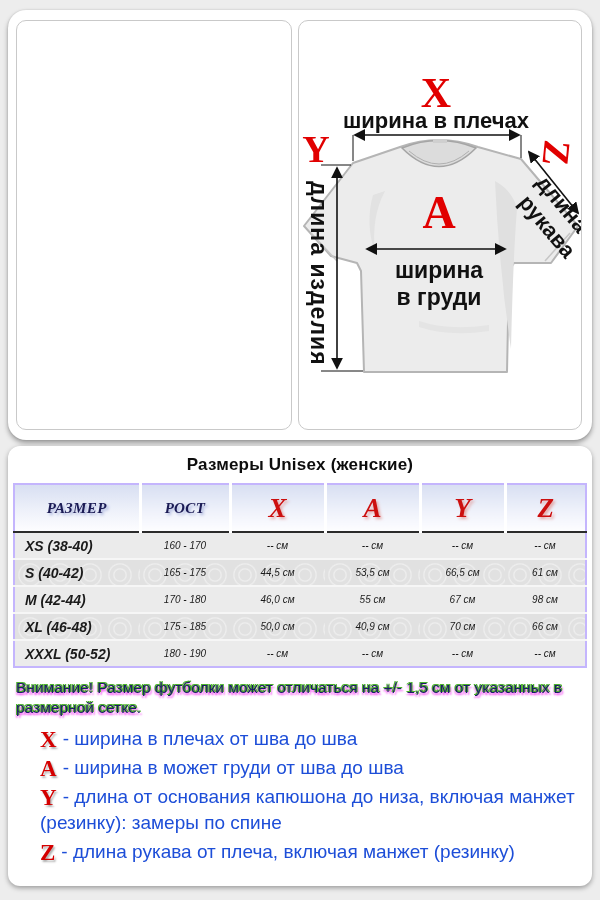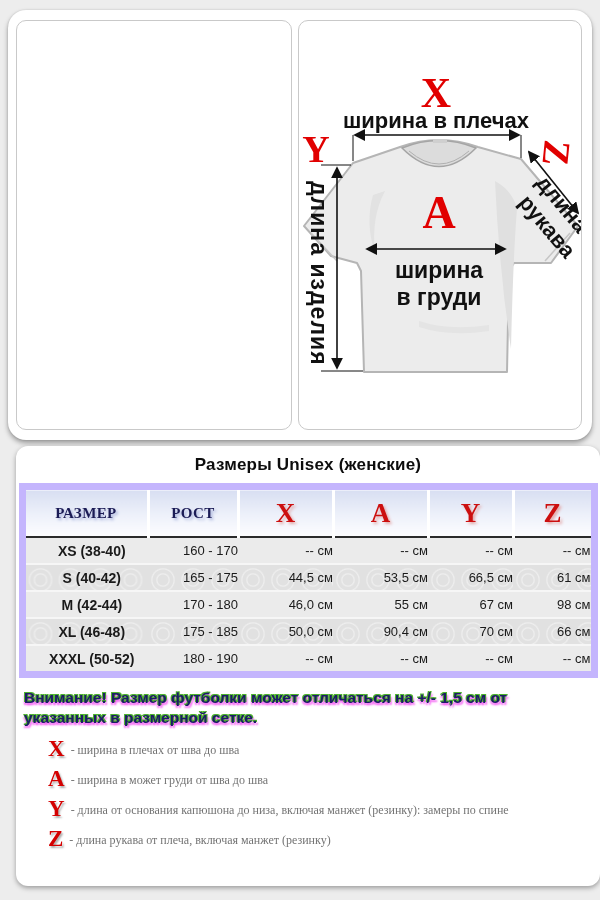--- a/index.html
+++ b/index.html
@@ -27,7 +27,7 @@
 
   
   .bottom-card{
-    position:absolute;left:16px;top:446px;width:584px;height:440px;
+    position:absolute;left:8px;top:446px;width:584px;height:440px;
     background:#fff;border-radius:12px;box-sizing:border-box;
     box-shadow:0 2px 5px rgba(0,0,0,.35);
   }

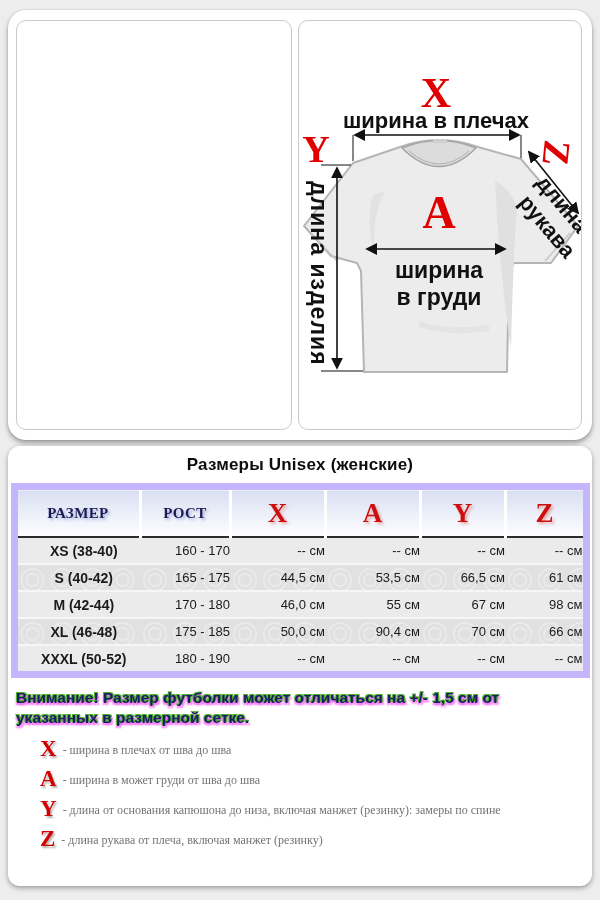--- a/index.html
+++ b/index.html
@@ -37,7 +37,7 @@
   }
   table.size-table{
     margin:8px auto 0;width:572px;border-collapse:collapse;
-    border:7px solid #c4b5fd;table-layout:fixed;
+    border:2px solid #c4b5fd;table-layout:fixed;font-style:italic;
   }
   .size-table th{
     height:44px;vertical-align:middle;text-align:center;

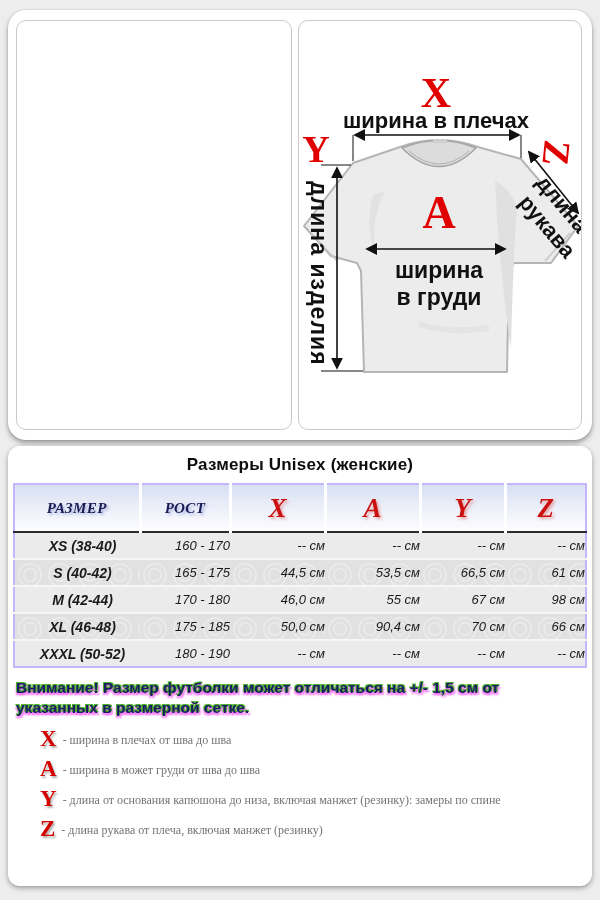--- a/index.html
+++ b/index.html
@@ -52,7 +52,7 @@
   .size-table td{
     height:25px;font-size:13px;color:#1a1a1a;text-align:right;padding:0;
   }
-  .size-table td.c-size{text-align:center;padding-left:10px;font-weight:bold;font-size:14px;}
+  .size-table td.c-size{text-align:left;padding-left:10px;font-weight:bold;font-size:14px;}
   .size-table tr:nth-child(odd) td{background:#ebebeb;}
   .size-table tr:nth-child(even) td{
     background-color:#e1e1e1;

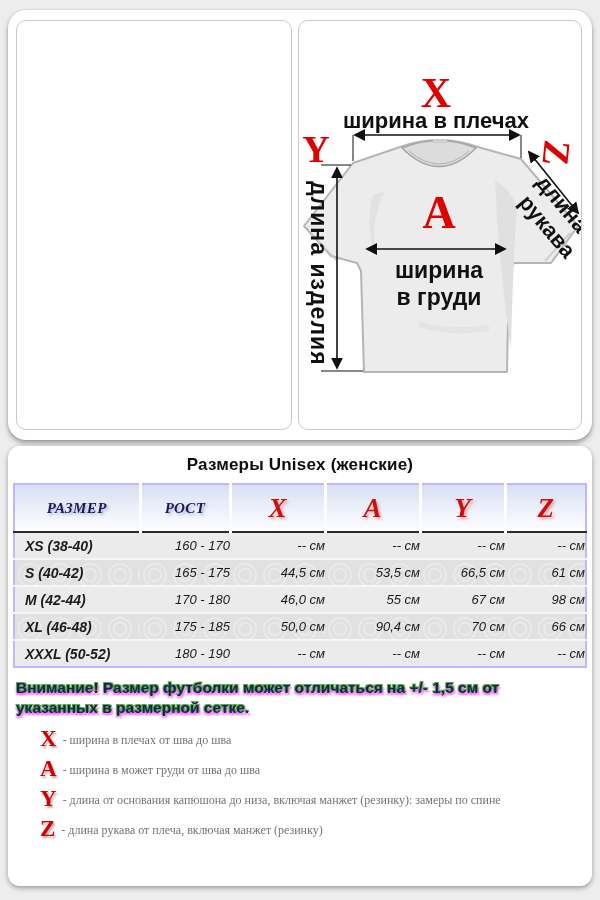--- a/index.html
+++ b/index.html
@@ -50,7 +50,7 @@
     text-shadow:2px 2px 3px #aab4dd;}
   .th-letter{font-size:27px;font-weight:bold;color:#cc0f0f;text-shadow:2px 2px 3px #e3a8a8;}
   .size-table td{
-    height:25px;font-size:13px;color:#1a1a1a;text-align:right;padding:0;
+    height:25px;font-size:10px;color:#1a1a1a;text-align:center;padding:0;
   }
   .size-table td.c-size{text-align:left;padding-left:10px;font-weight:bold;font-size:14px;}
   .size-table tr:nth-child(odd) td{background:#ebebeb;}

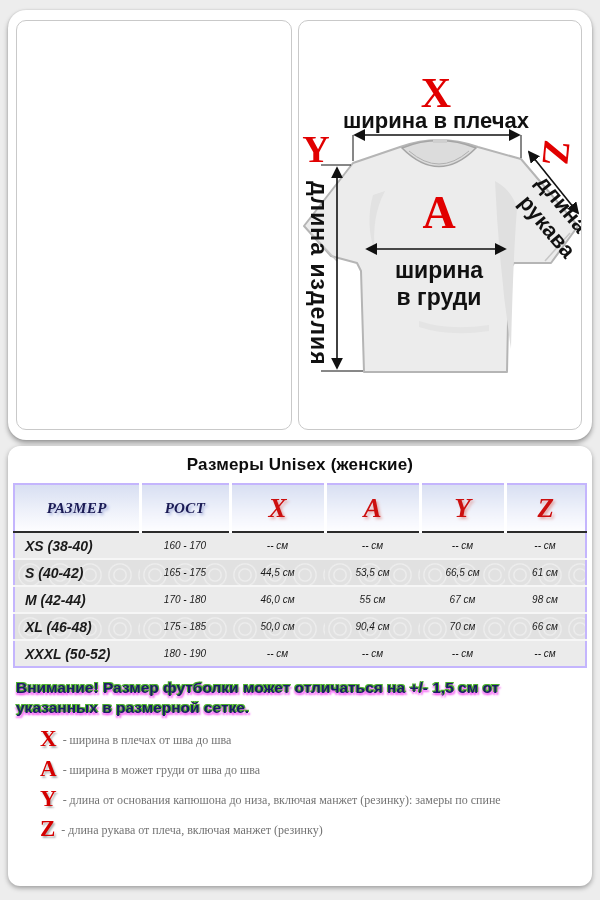--- a/index.html
+++ b/index.html
@@ -190,7 +190,7 @@
         <td class="c-size">XL (46-48)</td>
         <td>175 - 185</td>
         <td>50,0 см</td>
-        <td>90,4 см</td>
+        <td>40,9 см</td>
         <td>70 см</td>
         <td>66 см</td>
       </tr>

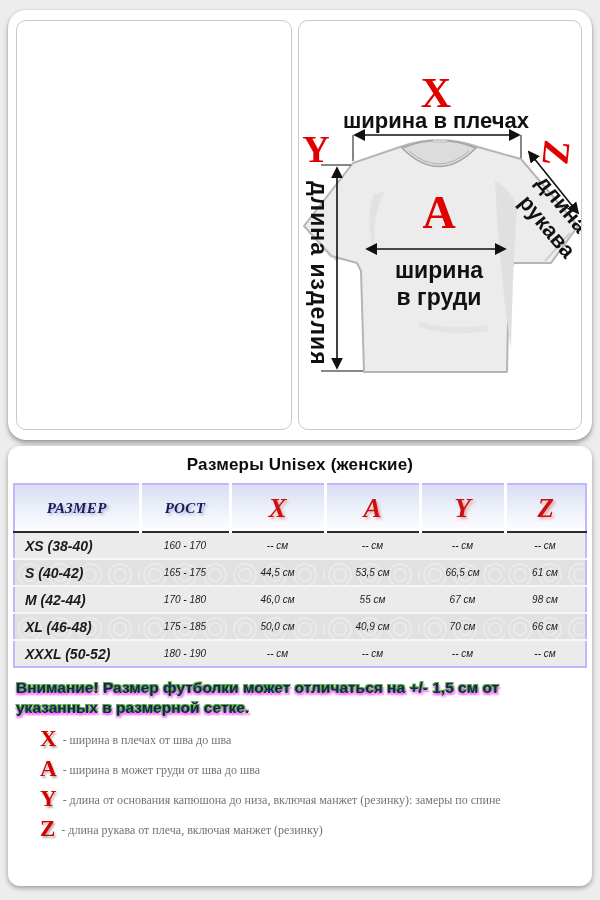--- a/index.html
+++ b/index.html
@@ -63,7 +63,7 @@
   .size-table tr:not(:last-child) td{border-bottom:2px solid #f6f6f6;}
 
   .warning{
-    margin:10px 8px 0 8px;font-size:15.5px;font-weight:bold;line-height:1.3;
+    margin:10px 8px 0 8px;font-size:15.5px;font-weight:normal;line-height:1.3;
     color:#1c1c66;
     text-shadow:1px -1px 0 #4db32c,-1px -1px 0 #4db32c,-1px 2px 2px #f468f4,2px 2px 2px #f468f4;
   }

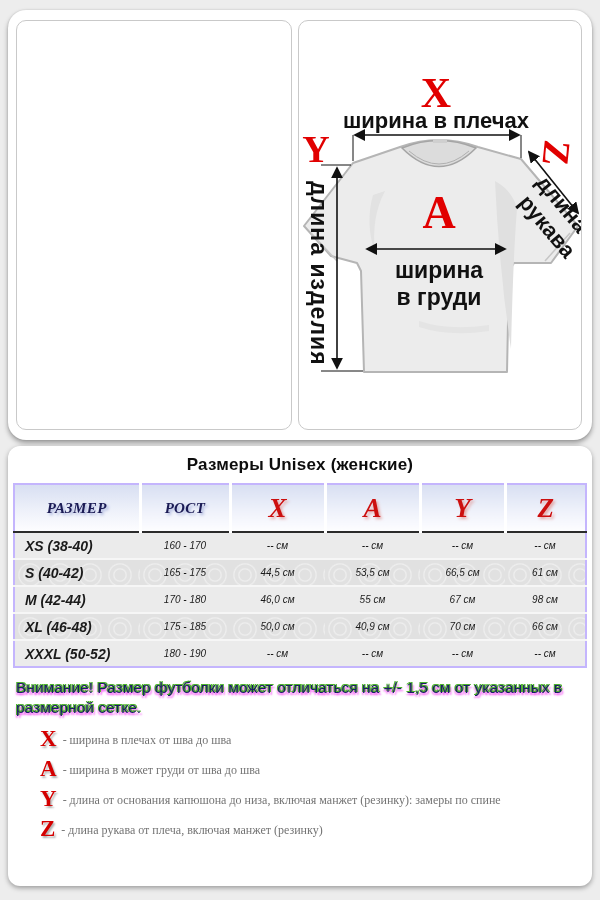--- a/index.html
+++ b/index.html
@@ -73,7 +73,7 @@
     font-family:"Liberation Serif",serif;font-weight:bold;font-size:23px;color:#d40000;
     text-shadow:1.5px 1.5px 2px #b0b0b0;margin-right:6px;vertical-align:-2px;
   }
-  .legend-text{font-size:12px;color:#737373;font-family:Liberation Serif, serif;}
+  .legend-text{font-size:19px;color:#1d4ed8;}
 </style>
 </head>
 <body>

